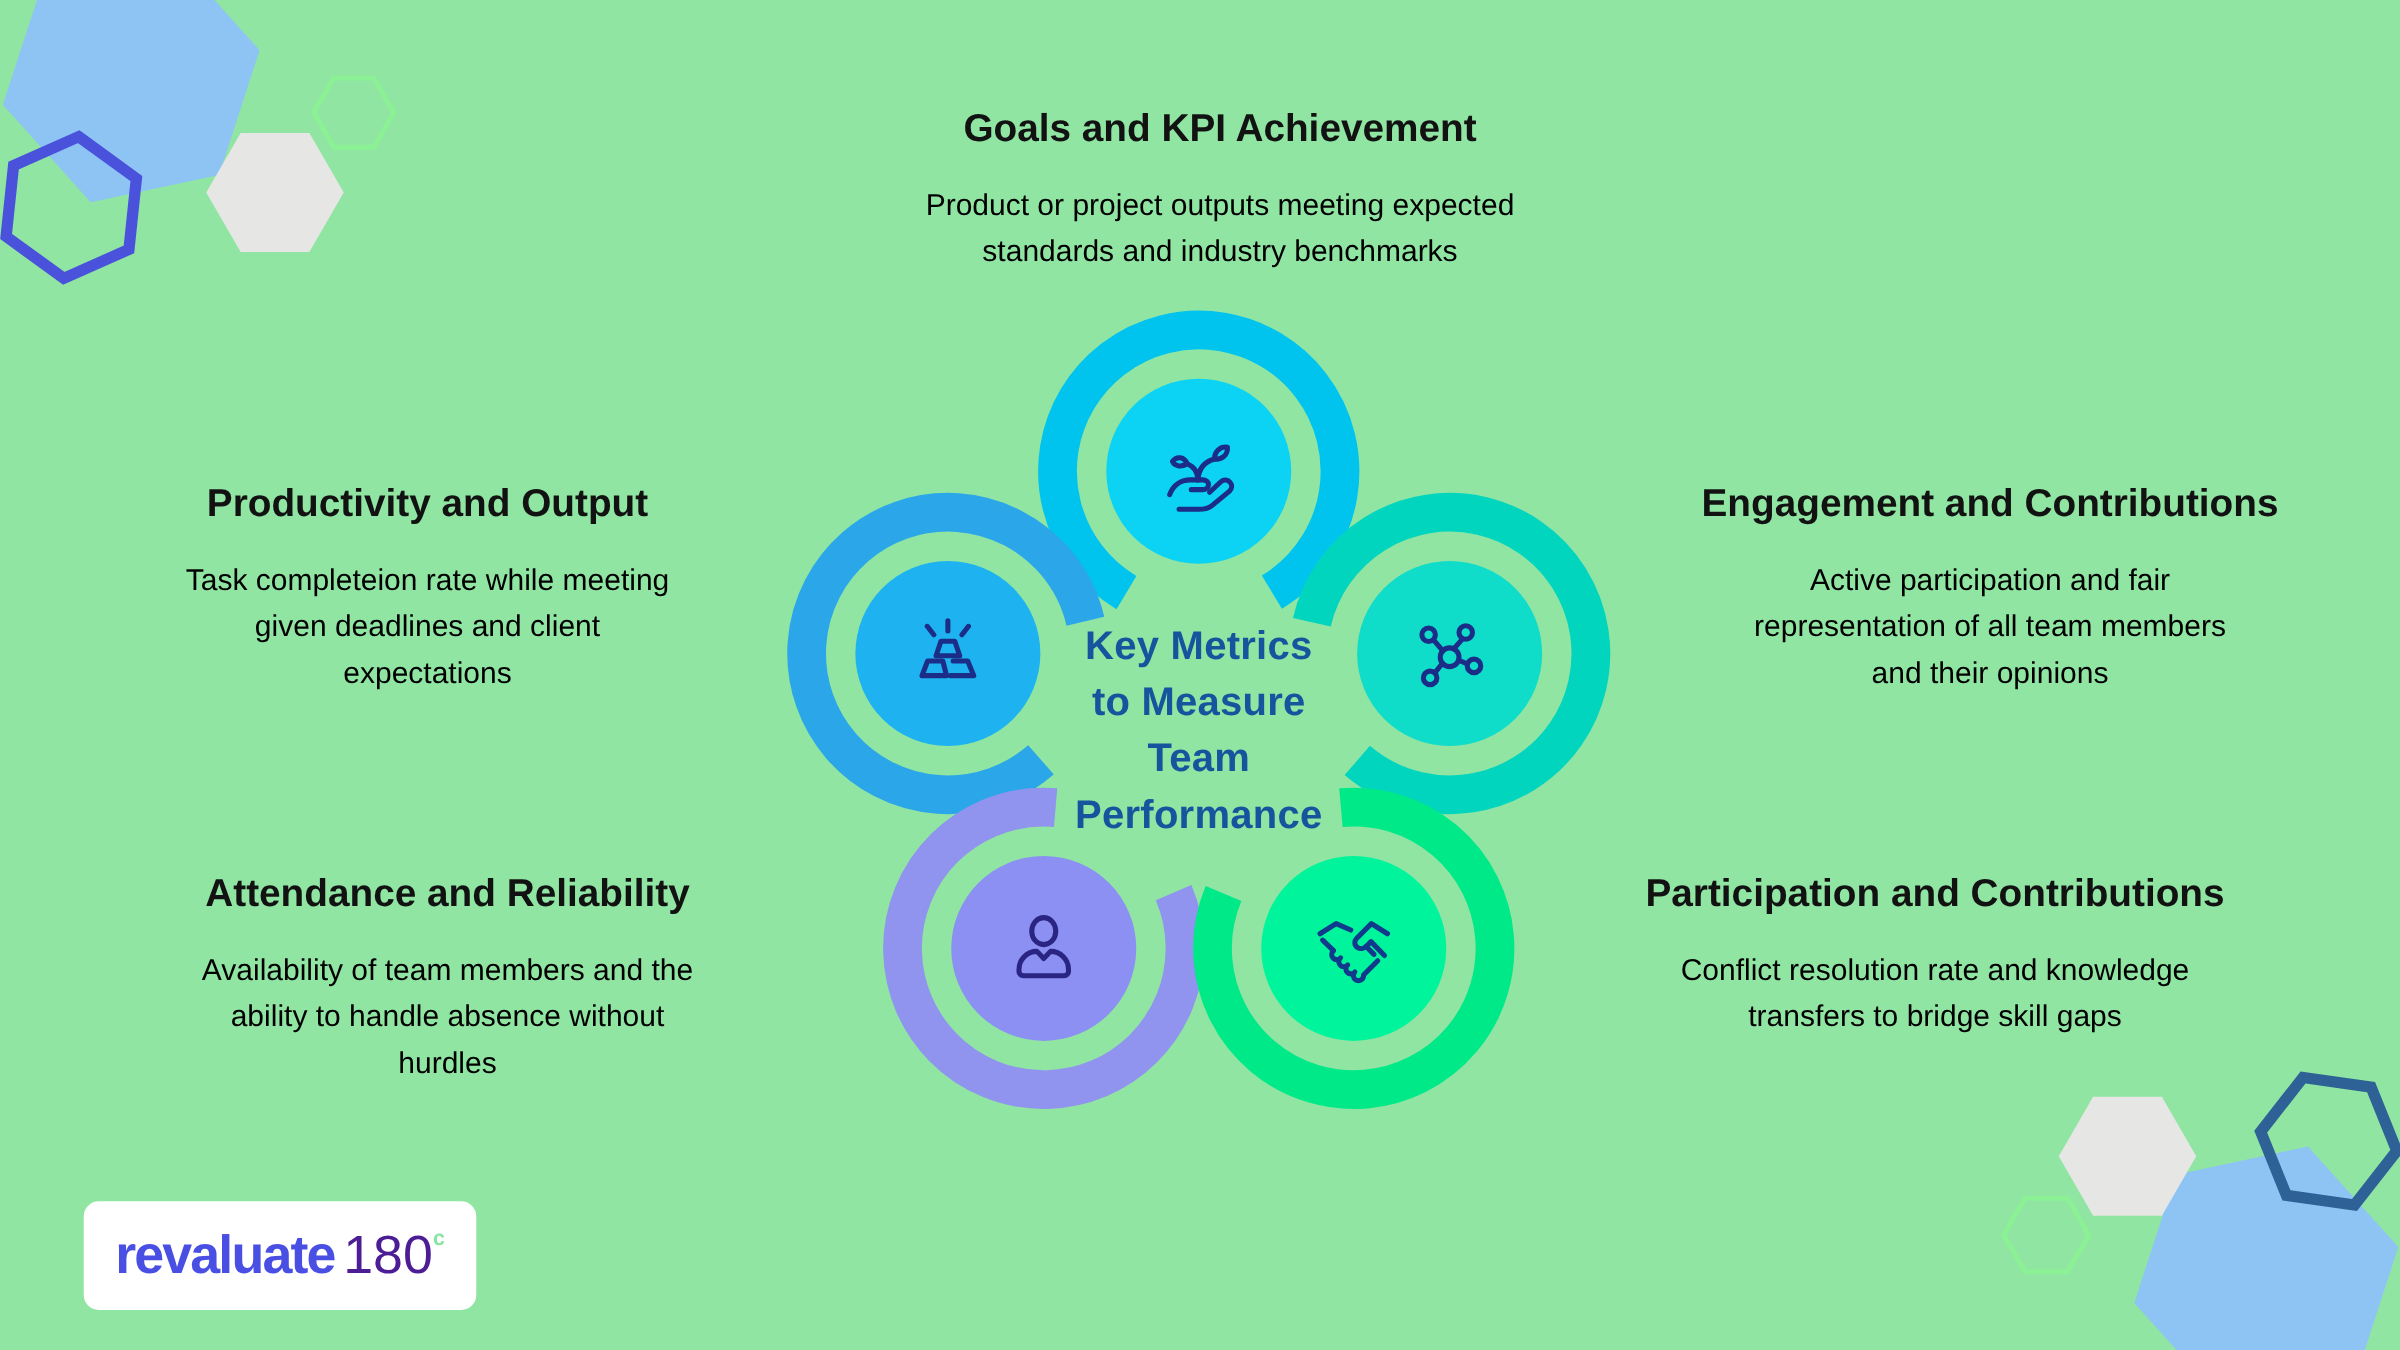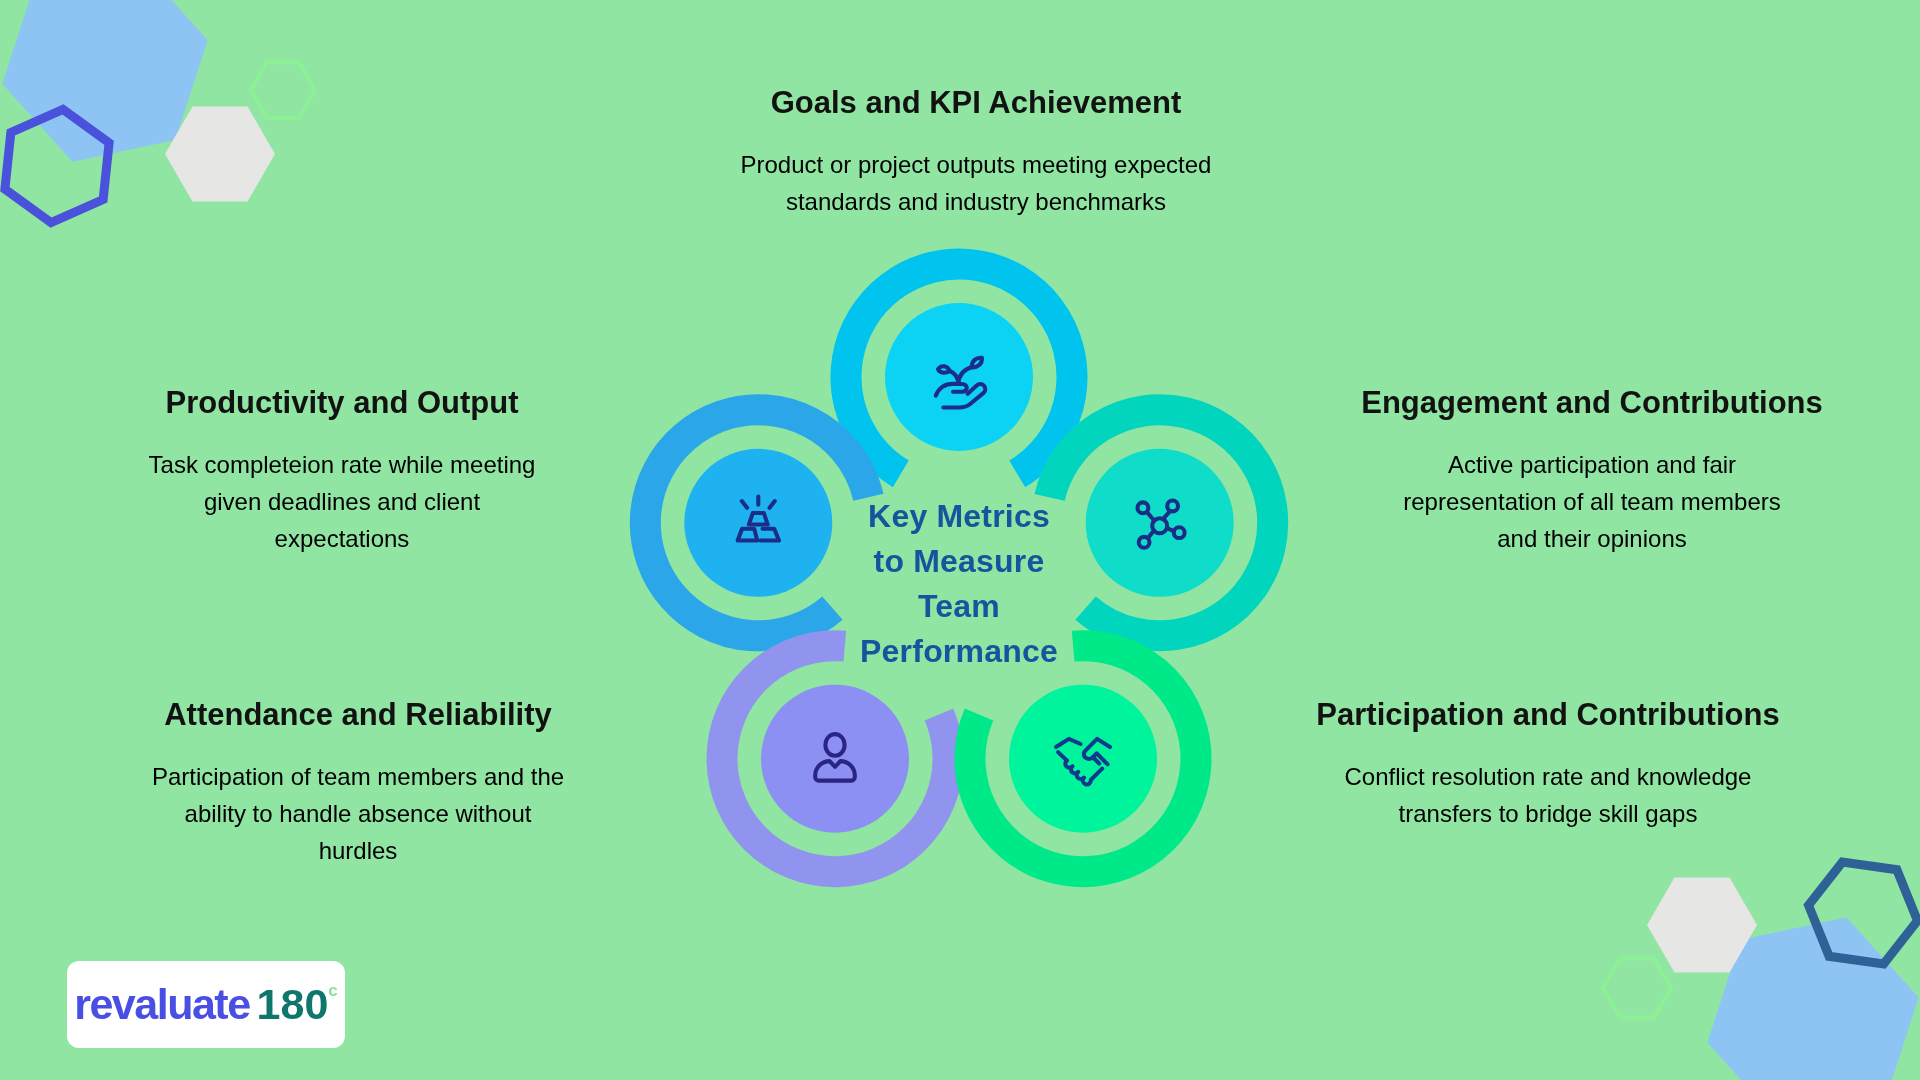--- a/index.html
+++ b/index.html
@@ -82,7 +82,7 @@
   </div>
   <div class="tblock tb-bl">
     <h2>Attendance and Reliability</h2>
-    <p>Participation of team members and the
+    <p>Availability of team members and the
 ability to handle absence without
 hurdles</p>
   </div>

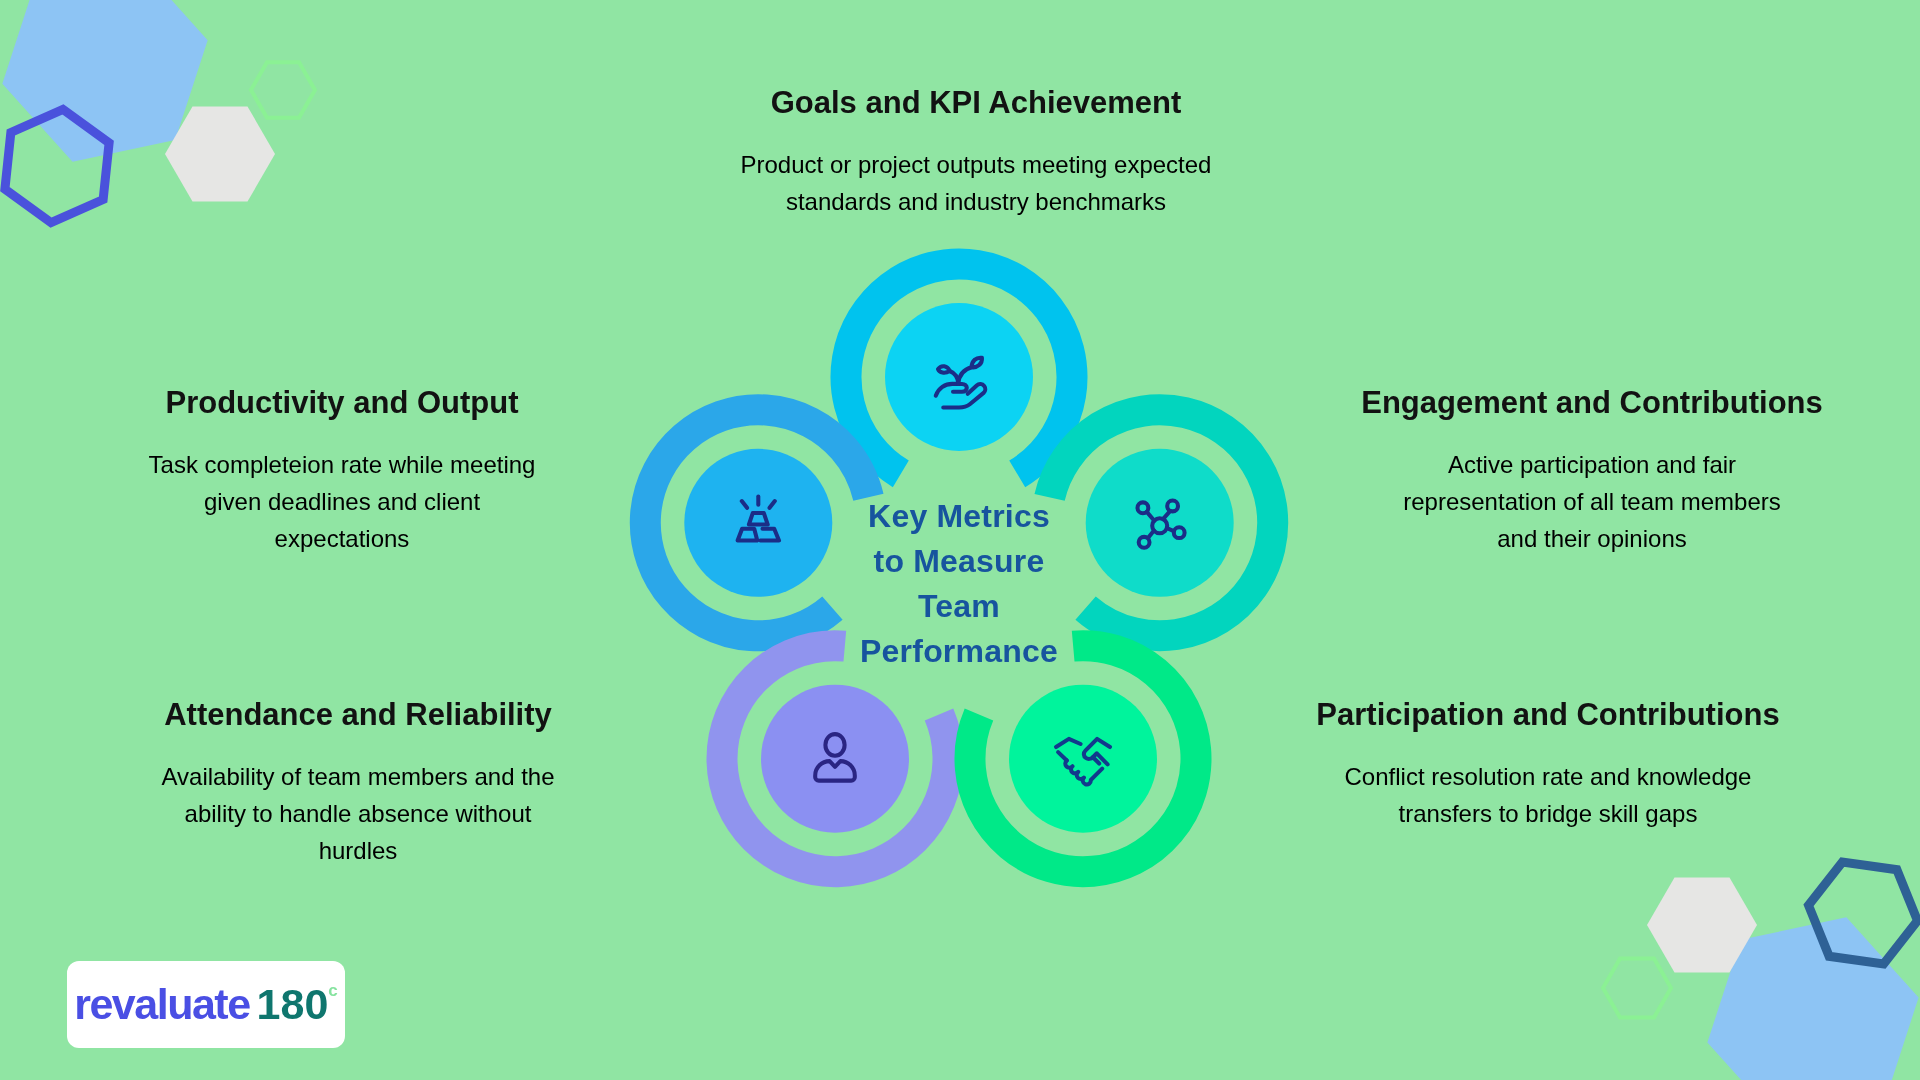--- a/index.html
+++ b/index.html
@@ -36,7 +36,7 @@
   }
 
   .logo-card {
-    position:absolute; left:67px; top:961px; width:278px; height:87px;
+    position:absolute; left:67px; top:961px; width:314px; height:87px;
     background:#FFFFFF; border-radius:12px;
     display:flex; align-items:center; justify-content:center;
   }

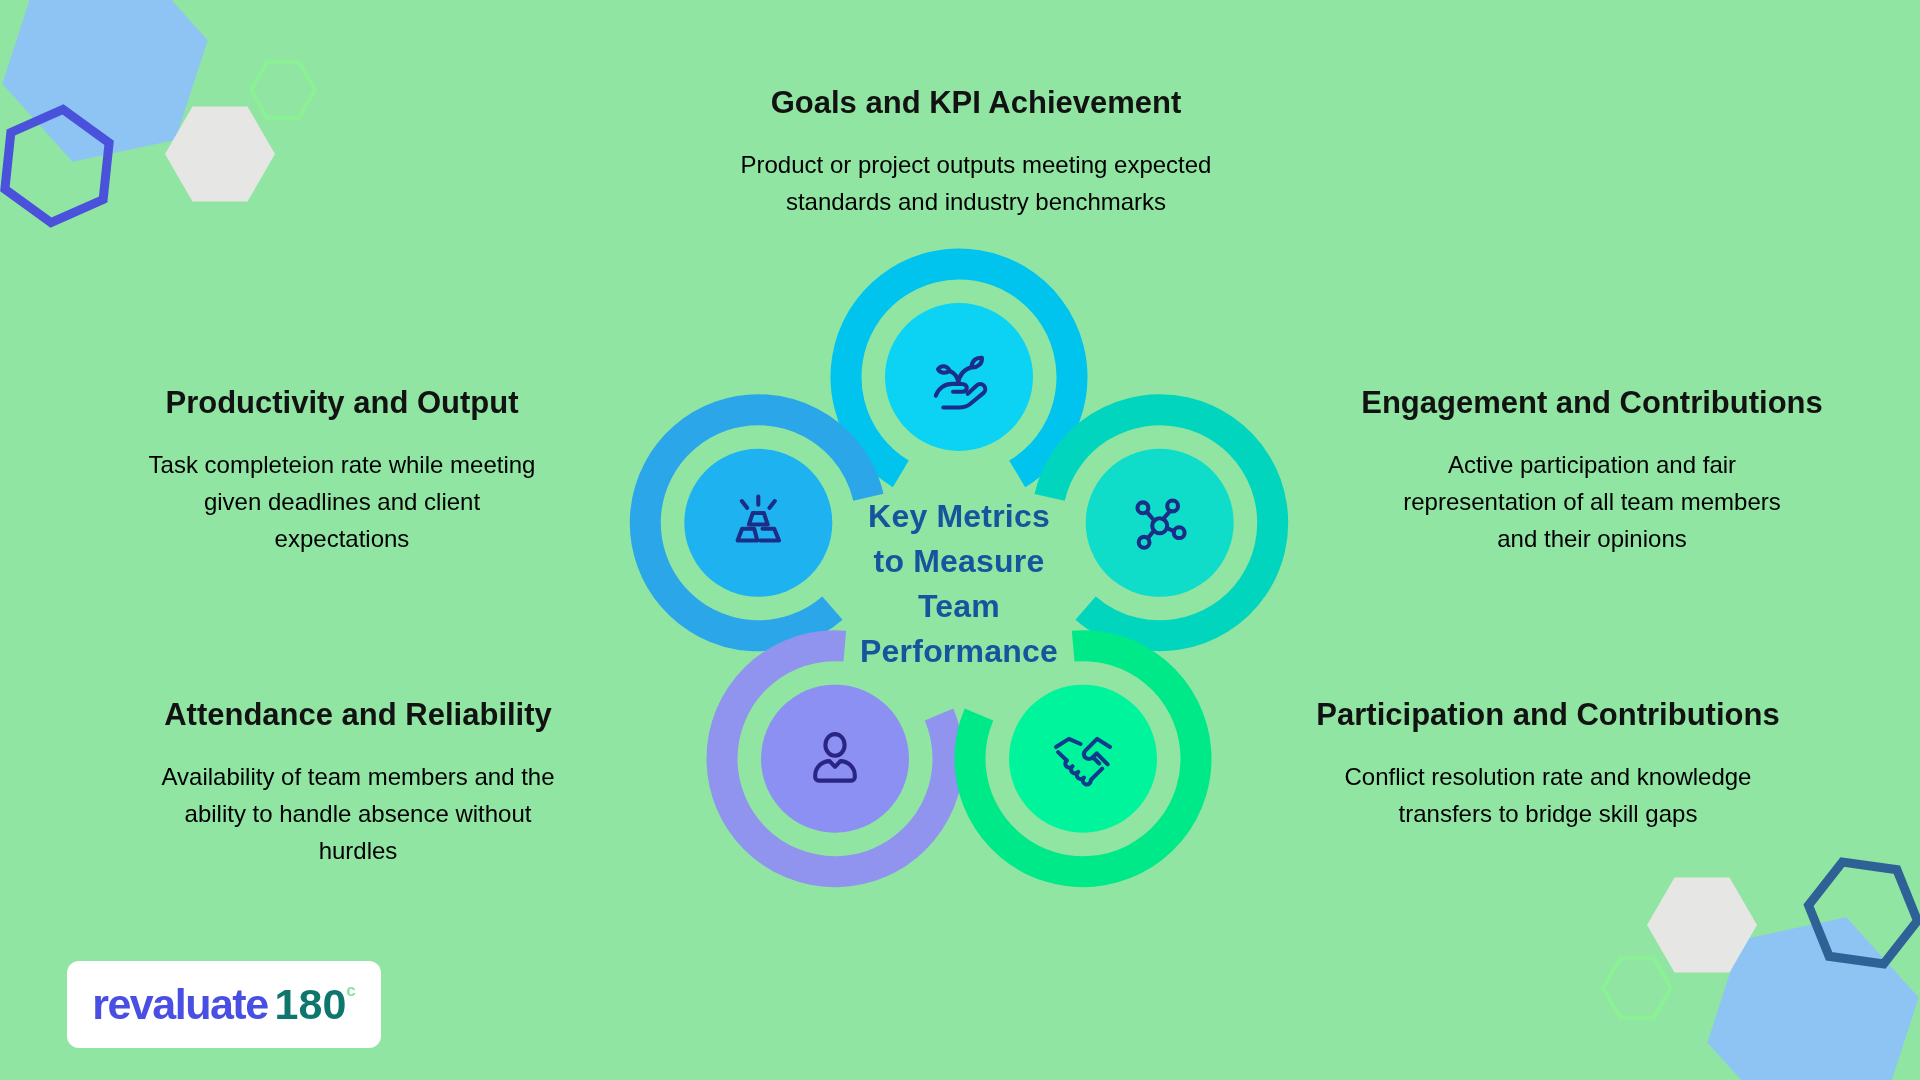--- a/index.html
+++ b/index.html
@@ -41,7 +41,7 @@
     display:flex; align-items:center; justify-content:center;
   }
   .logo-brand { font-size:43px; font-weight:700; letter-spacing:-1.5px; color:#4A4FE4; }
-  .logo-suffix { font-size:43px; font-weight:700; letter-spacing:0; color:#0f766e; margin-left:7px; }
+  .logo-suffix { font-size:43px; font-weight:400; letter-spacing:0; color:#4c1d95; margin-left:7px; }
   .logo-degree { font-size:17px; font-weight:700; color:#87E3A0; vertical-align:super; position:relative; top:-14px; }
 </style>
 </head>

